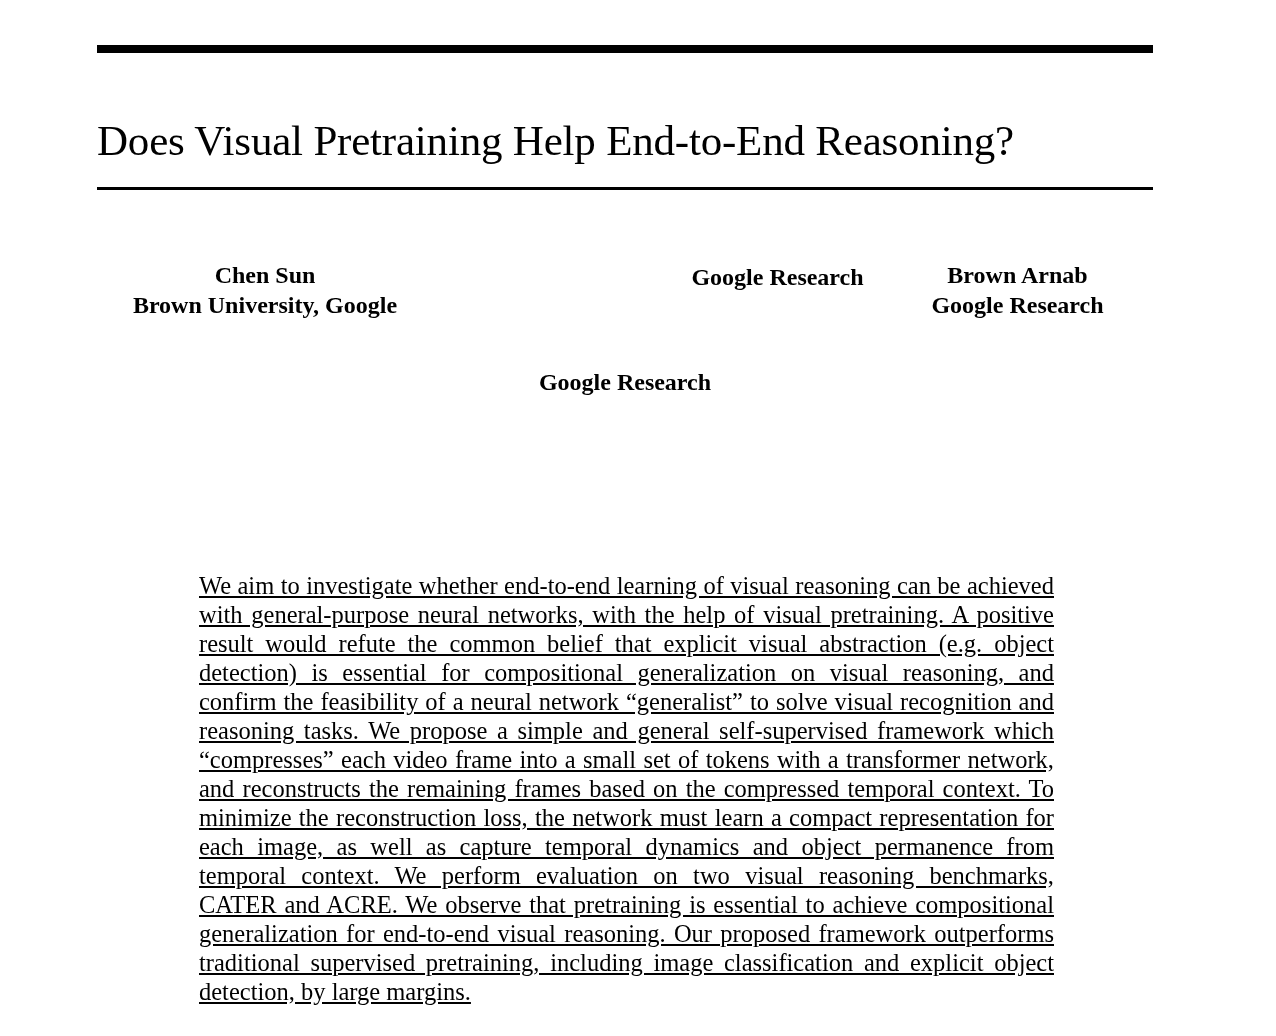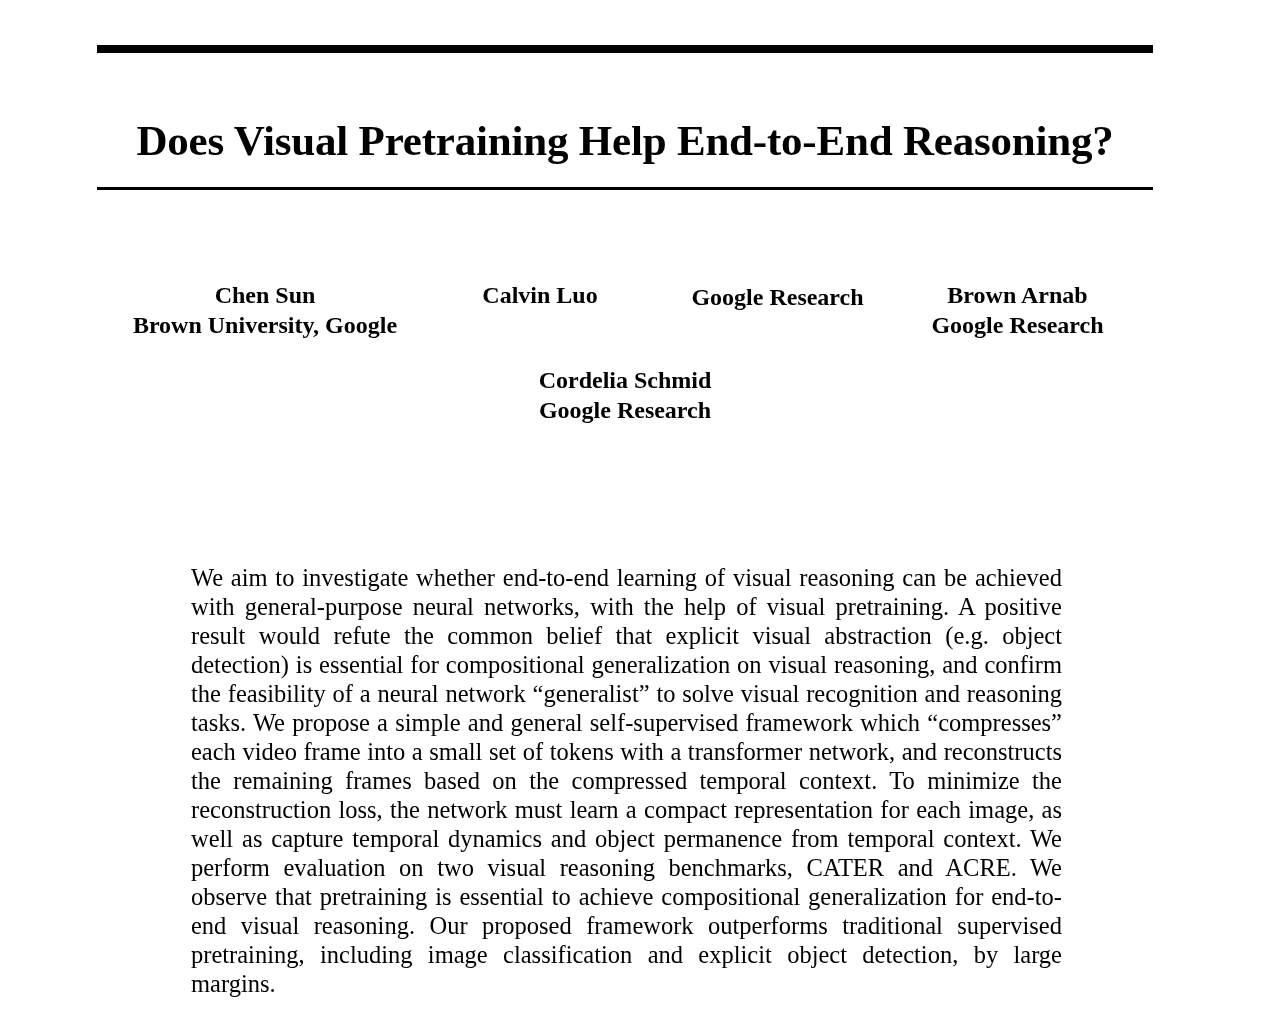--- a/index.html
+++ b/index.html
@@ -48,9 +48,9 @@
     left: 97px;
     top: 88px;
     width: 1056px;
-    text-align: center;
+    text-align: left;
     font-size: 43px;
-    font-weight: bold;
+    font-weight: normal;
     line-height: 1.12;
     letter-spacing: -0.2px;
     white-space: nowrap;

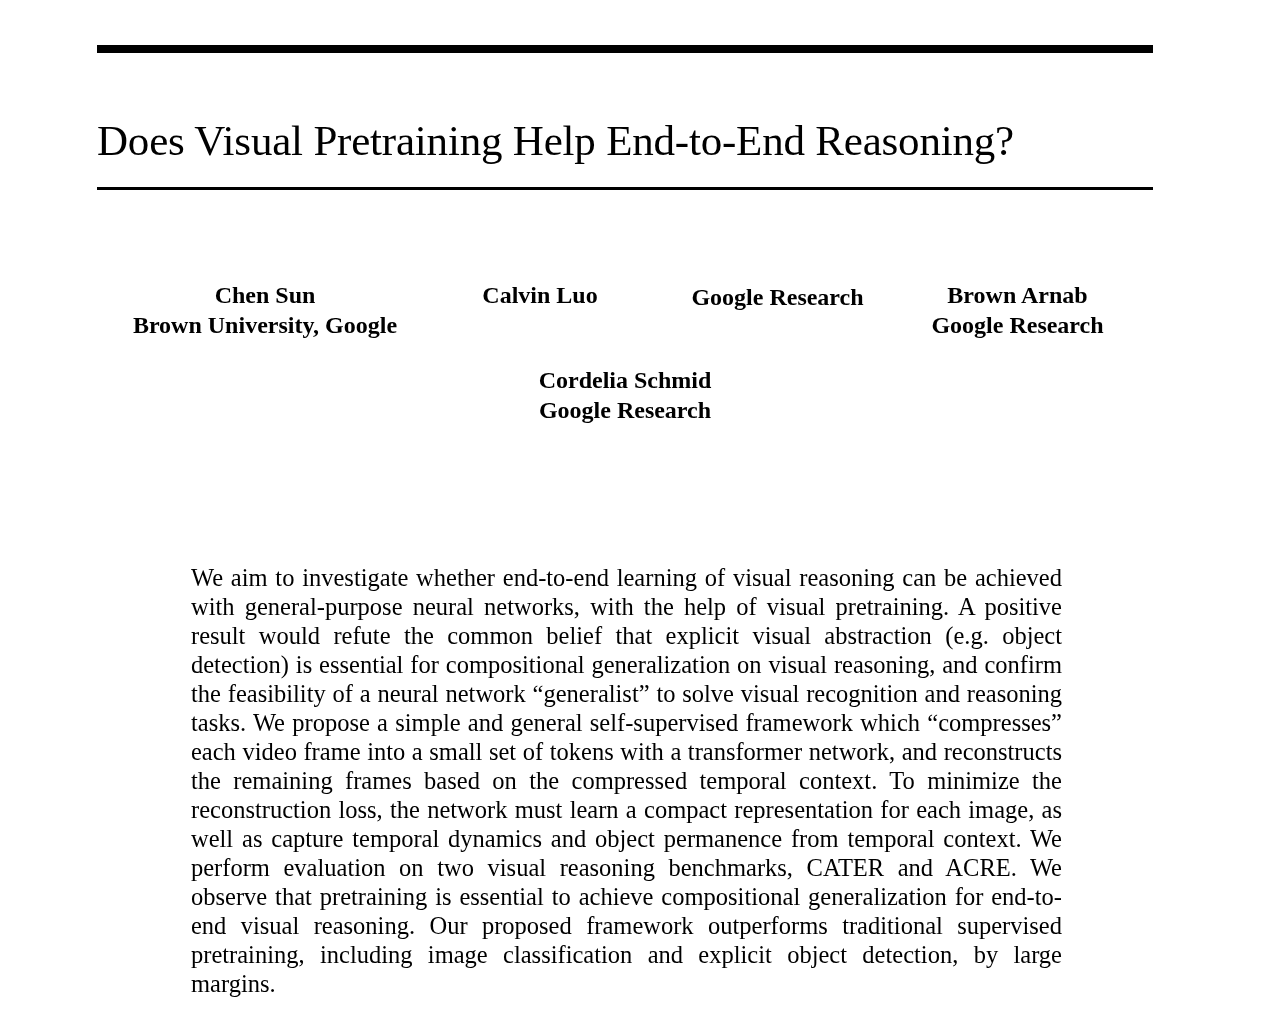--- a/index.html
+++ b/index.html
@@ -66,7 +66,6 @@
     flex-direction: row;
     align-items: flex-start;
     justify-content: center;
-    margin-top: 20px;
   }
   .author-col {
     text-align: center;

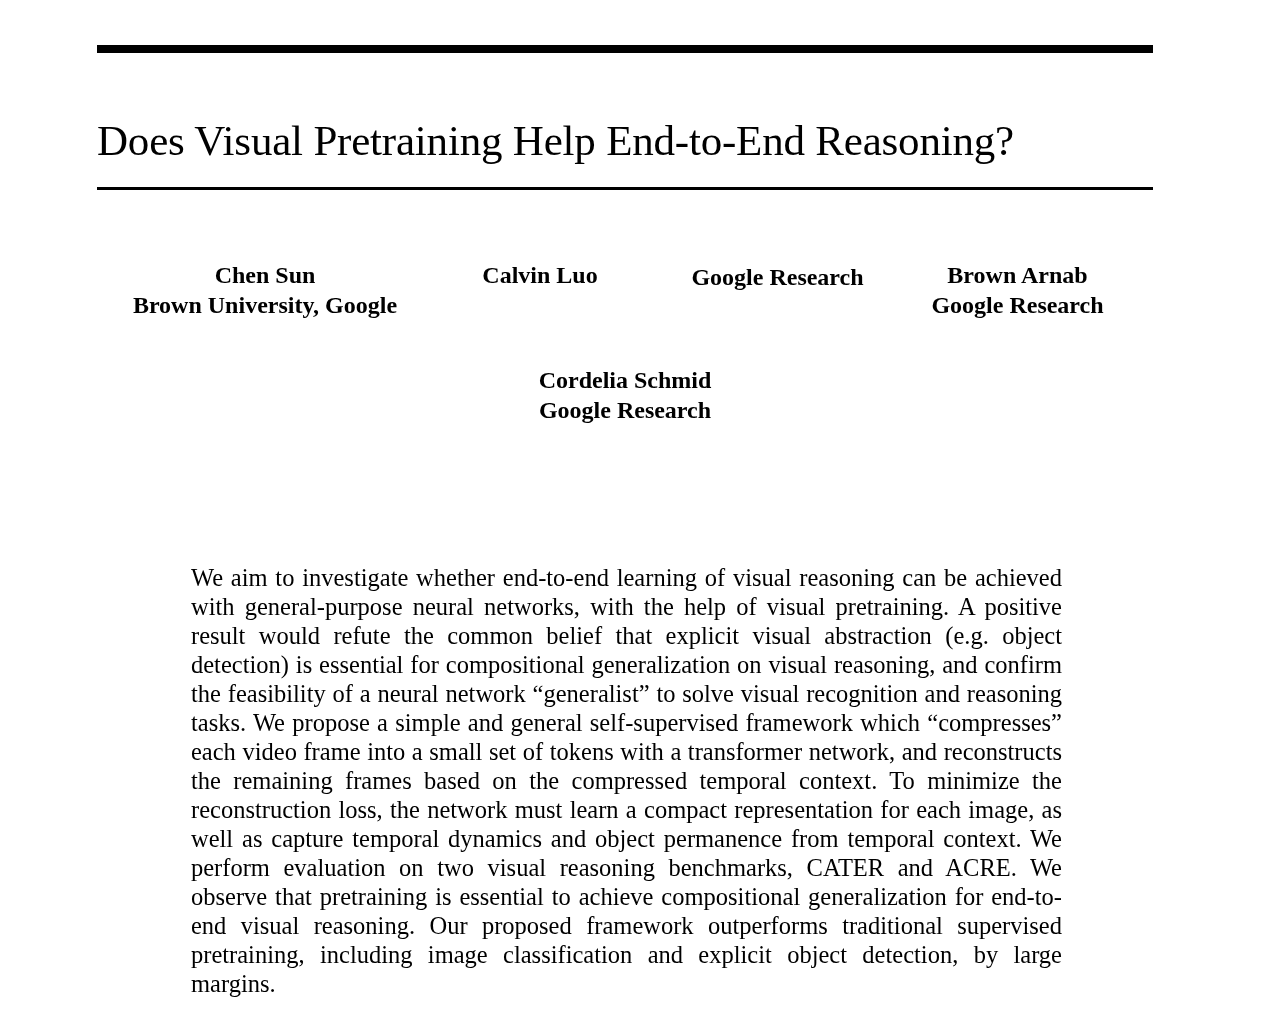--- a/index.html
+++ b/index.html
@@ -144,7 +144,6 @@
     </div>
 
     <div class="author-col c1">
-      <div class="author-name">Calvin Luo</div>
     </div>
 
     <div class="author-col c2">

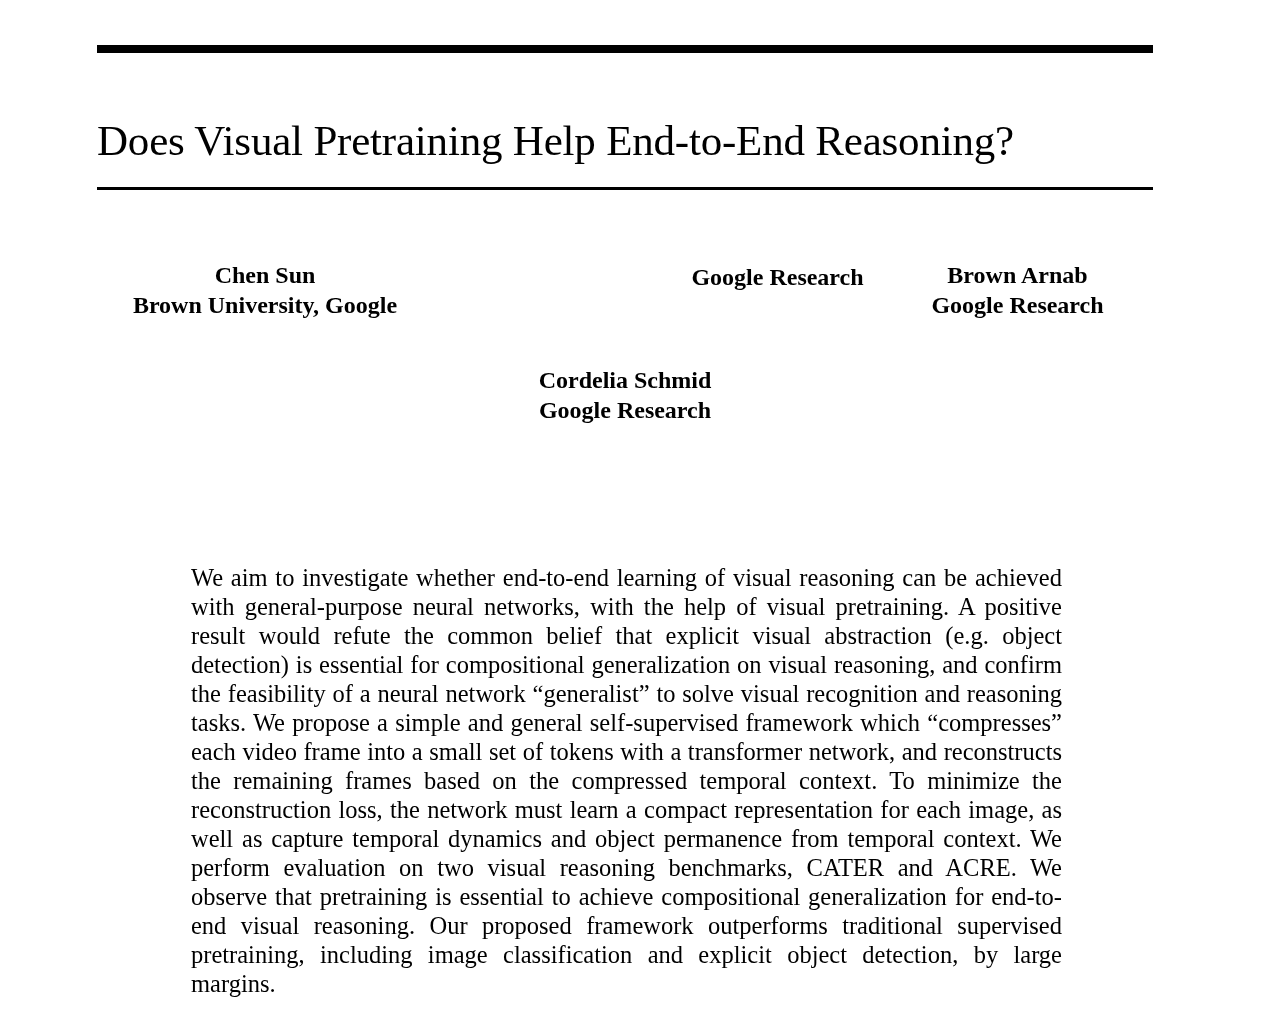--- a/index.html
+++ b/index.html
@@ -158,7 +158,6 @@
   </div>
 
   <div class="authors-row-single">
-    <div class="author-name">Cordelia Schmid</div>
     <div class="author-affil">Google Research</div>
   </div>
 

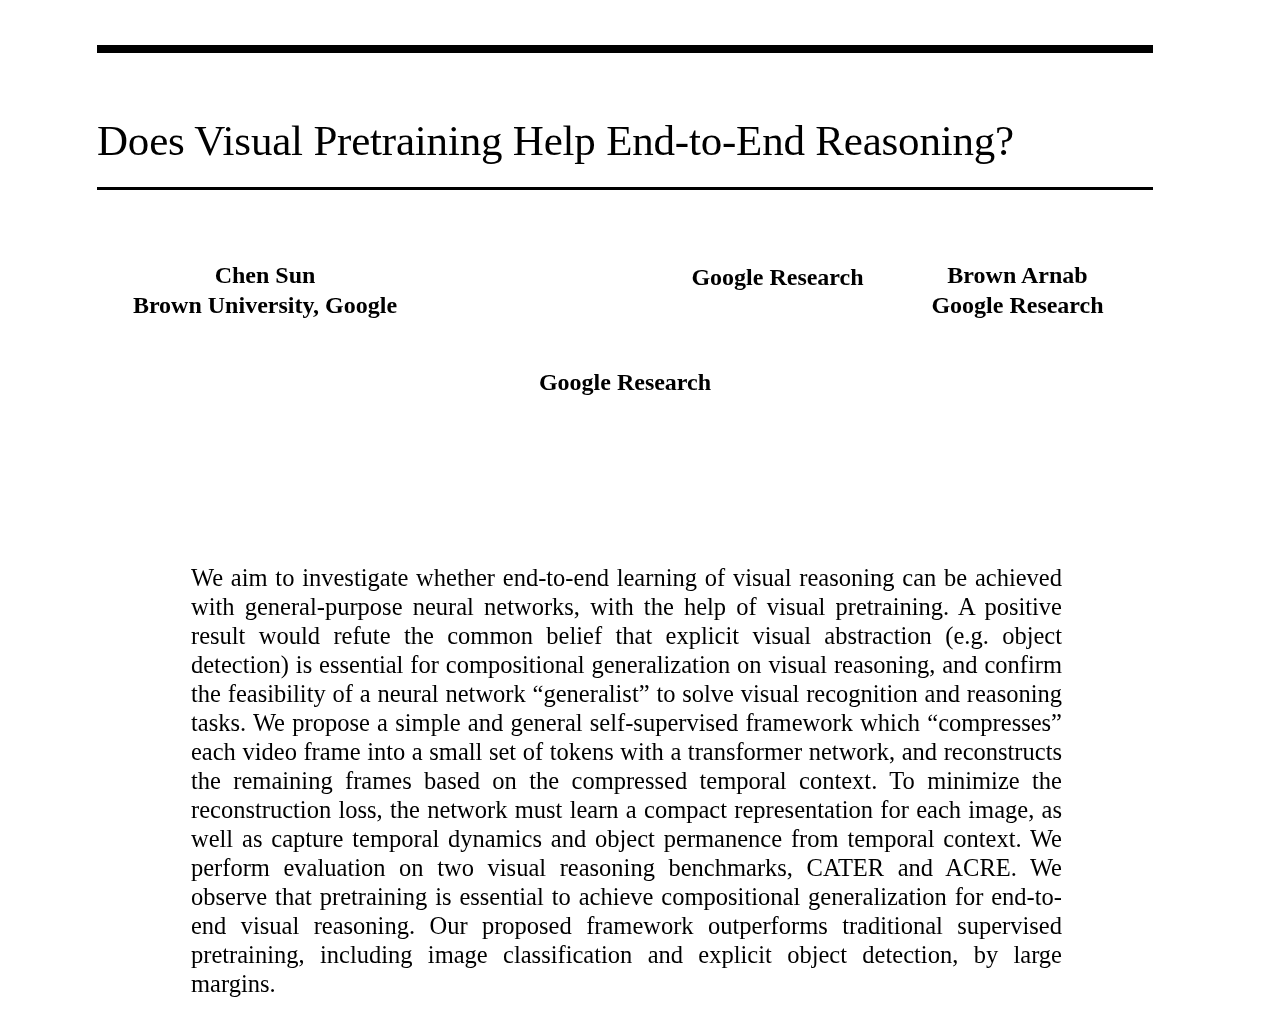--- a/index.html
+++ b/index.html
@@ -122,7 +122,8 @@
     hyphens: none;
   }
   .abstract-body p {
-    margin: 0;
+    margin: 8px;
+    text-decoration: underline;
   }
 </style>
 </head>

